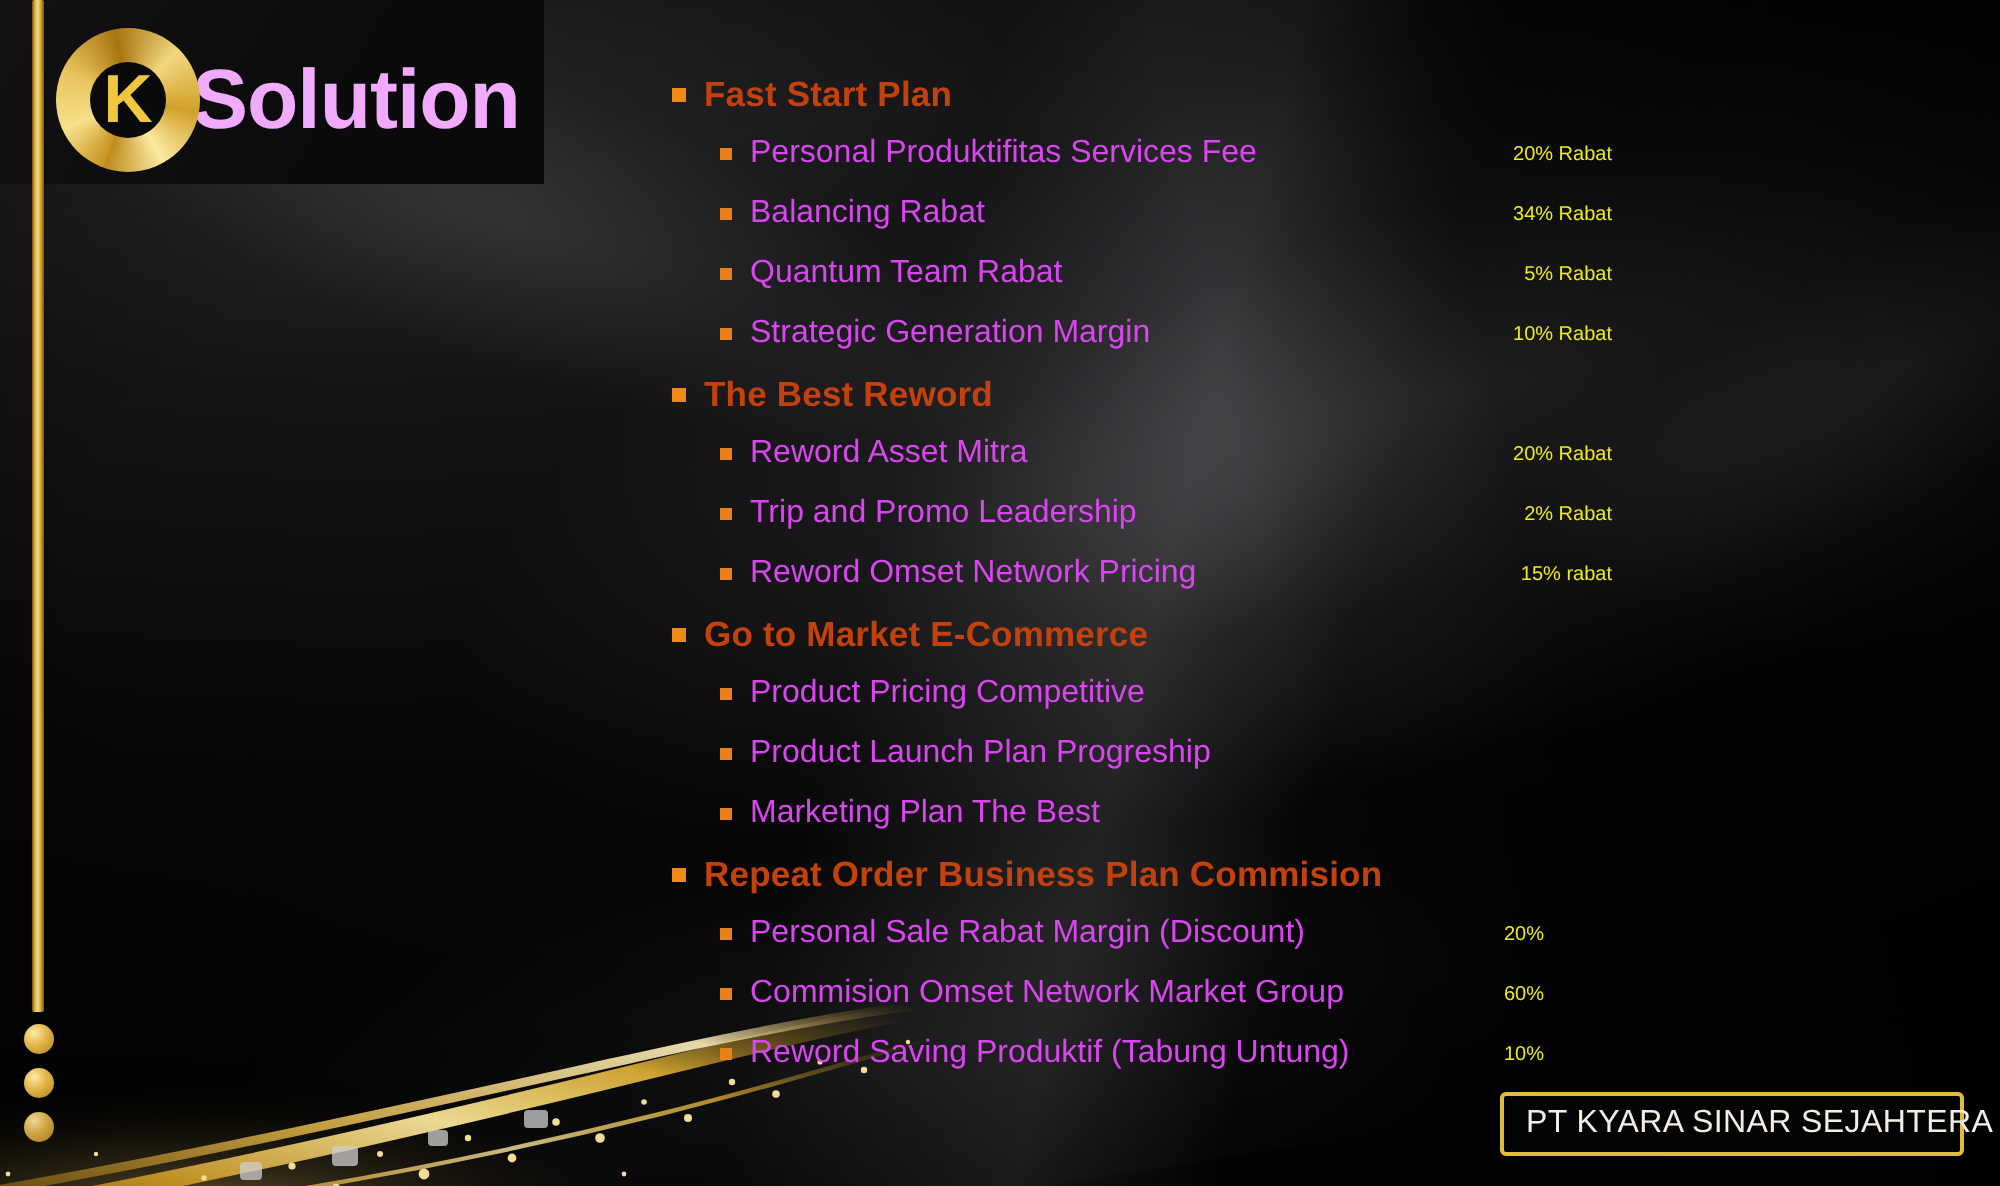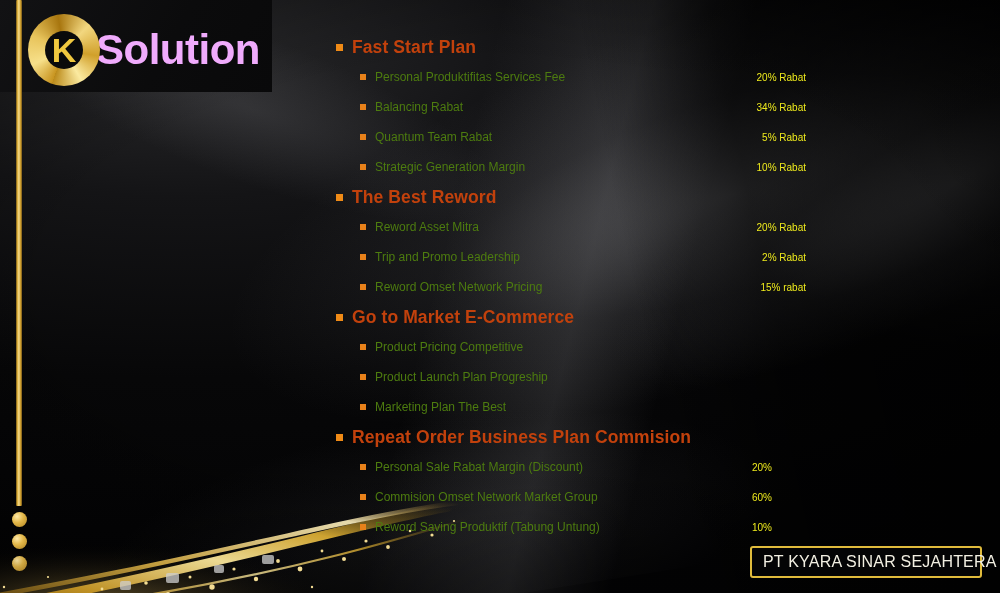--- a/index.html
+++ b/index.html
@@ -111,7 +111,7 @@
   .item-row{height:30px;align-items:center;margin-left:24px;}
   .item-row .bullet{top:0;}
   .item-text{
-    color:#4d7c0f;font-size:12px;white-space:nowrap;flex:1 1 auto;
+    color:#d946ef;font-size:16px;white-space:nowrap;flex:1 1 auto;
   }
   .item-val{
     color:#eeea1c;font-size:10px;white-space:nowrap;text-align:right;flex:0 0 auto;

